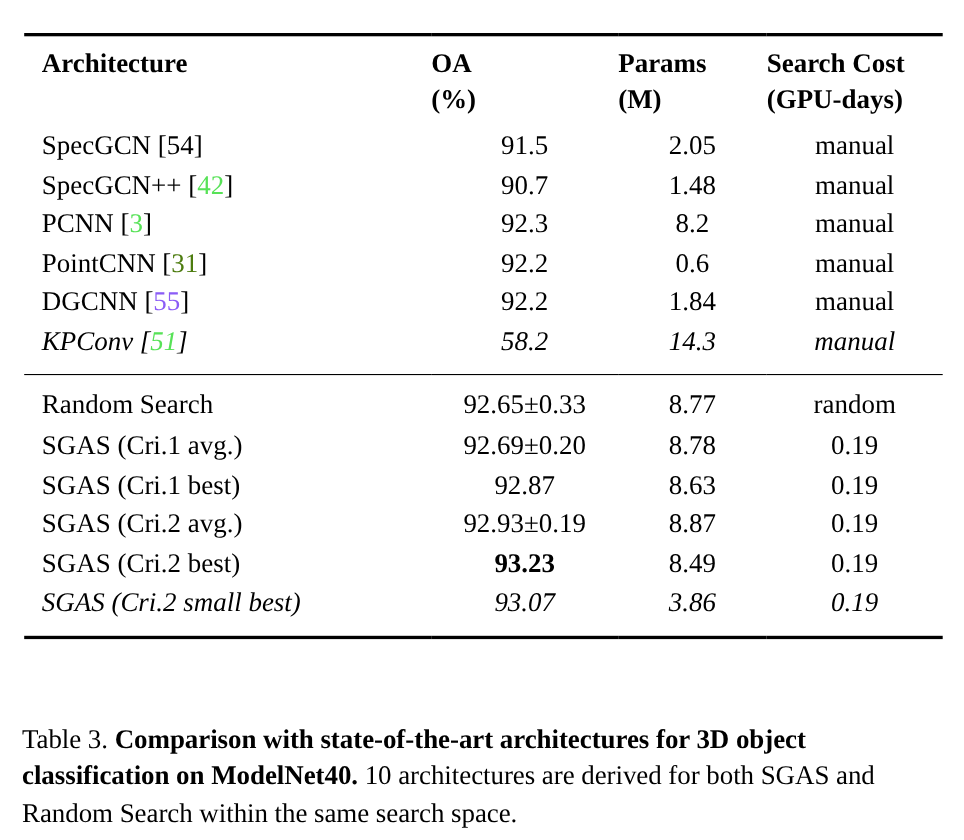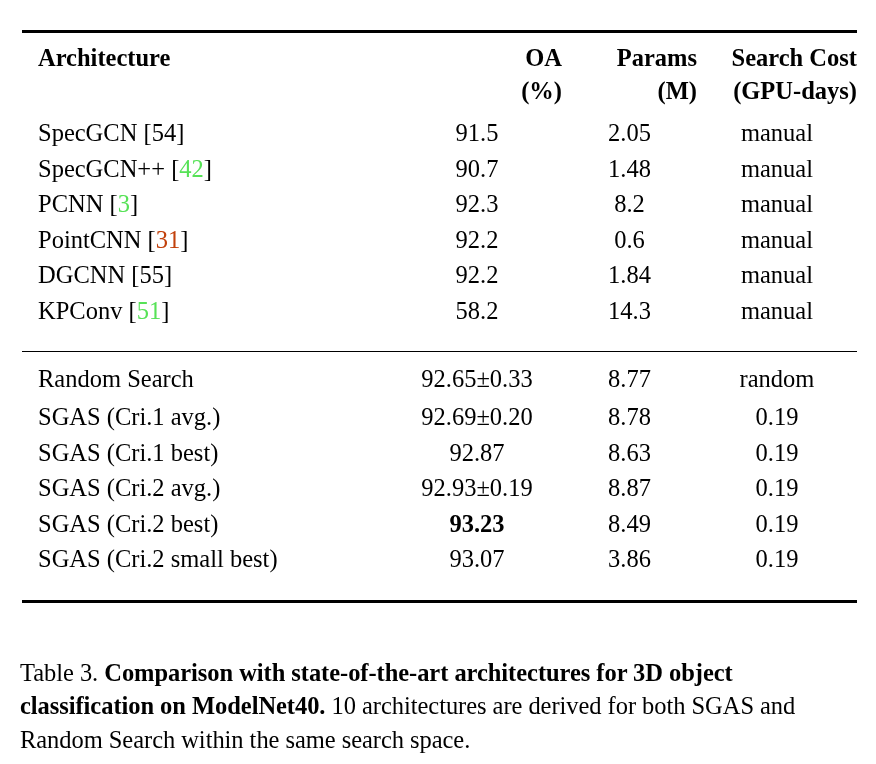--- a/index.html
+++ b/index.html
@@ -54,7 +54,7 @@
     padding-left: 16px;
   }
   thead th.h-num {
-    text-align: right;
+    text-align: left;
   }
   .hdr-pad-top { height: 9px; }
   .hdr-line2   { font-weight: bold; }

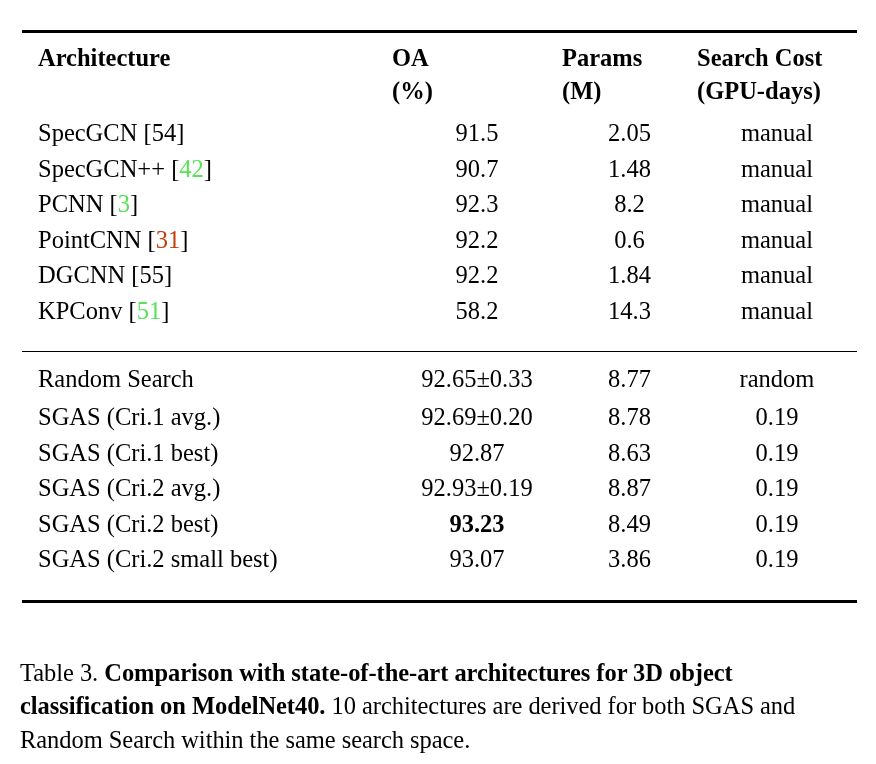--- a/index.html
+++ b/index.html
@@ -162,7 +162,7 @@
             <td class="cell-num"><span>manual</span></td>
           </tr>
           <tr>
-            <td class="cell-arch"><span>PointCNN</span> <span class="bracket">[</span><span class="cite" style="color: #c2410c;">31</span><span class="bracket">]</span></td>
+            <td class="cell-arch"><span>PointCNN</span> <span class="bracket">[</span><span class="cite" style="color: #4d7c0f;">31</span><span class="bracket">]</span></td>
             <td class="cell-num"><span>92.2</span></td>
             <td class="cell-num"><span>0.6</span></td>
             <td class="cell-num"><span>manual</span></td>

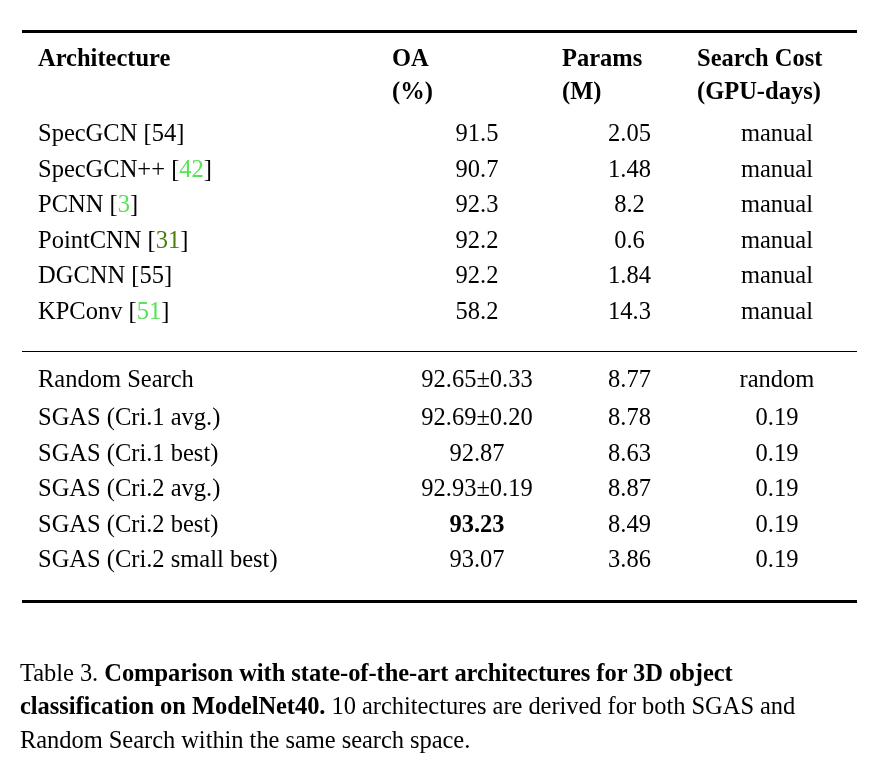--- a/index.html
+++ b/index.html
@@ -168,7 +168,7 @@
             <td class="cell-num"><span>manual</span></td>
           </tr>
           <tr>
-            <td class="cell-arch"><span>DGCNN</span> <span class="bracket">[</span><span class="cite" style="color: #000000;">55</span><span class="bracket">]</span></td>
+            <td class="cell-arch"><span>DGCNN</span> <span class="bracket">[</span><span class="cite" style="color: #8b5cf6;">55</span><span class="bracket">]</span></td>
             <td class="cell-num"><span>92.2</span></td>
             <td class="cell-num"><span>1.84</span></td>
             <td class="cell-num"><span>manual</span></td>

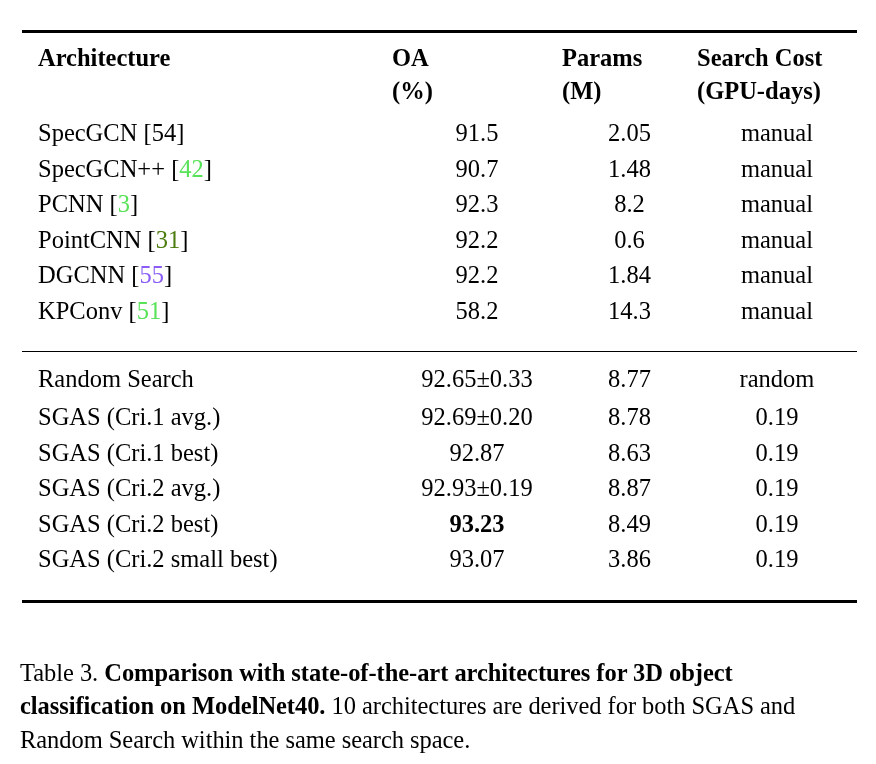--- a/index.html
+++ b/index.html
@@ -77,7 +77,7 @@
     text-align: center;
   }
   tbody tr.first-of-block td { padding-top: 7px; height: 40px; }
-  tbody tr.last-of-block td  { padding-bottom: 23px; }
+  tbody tr.last-of-block td  { padding-bottom: 12px; font-style: italic; }
 
   .cite {
     color: #57e257;

